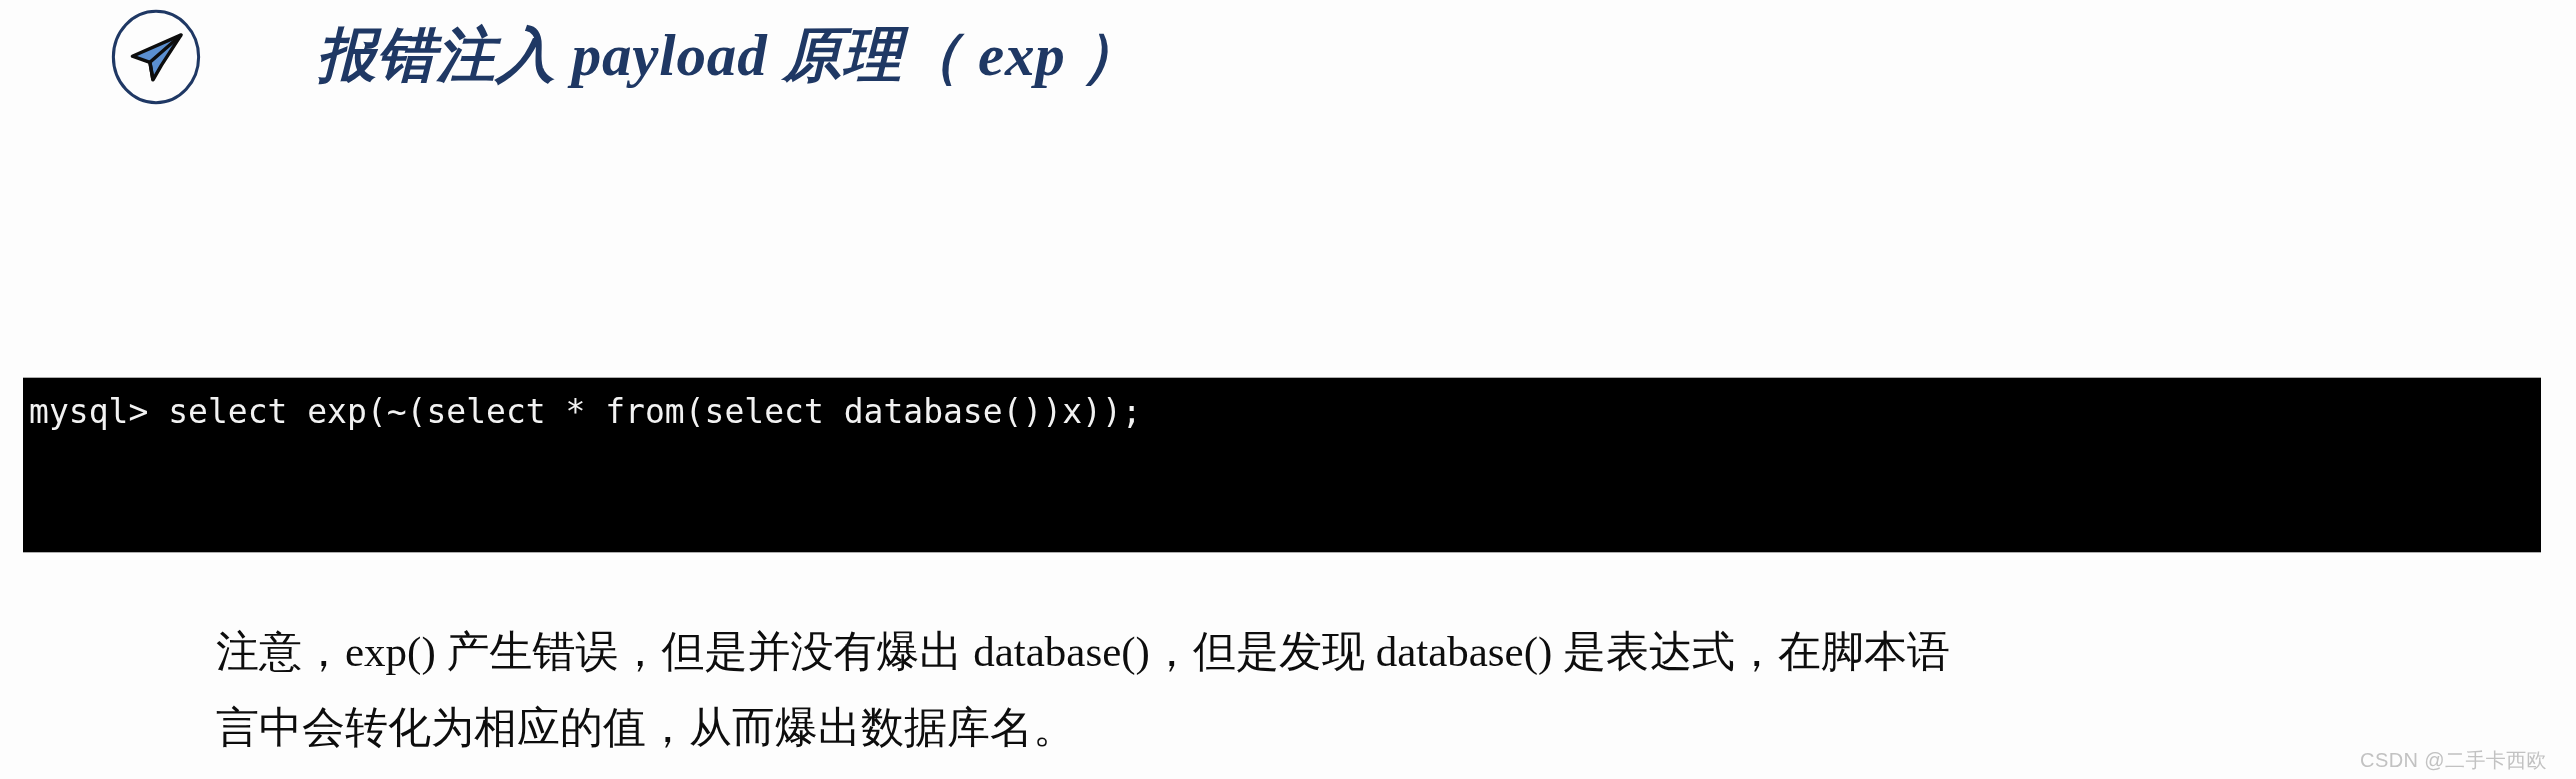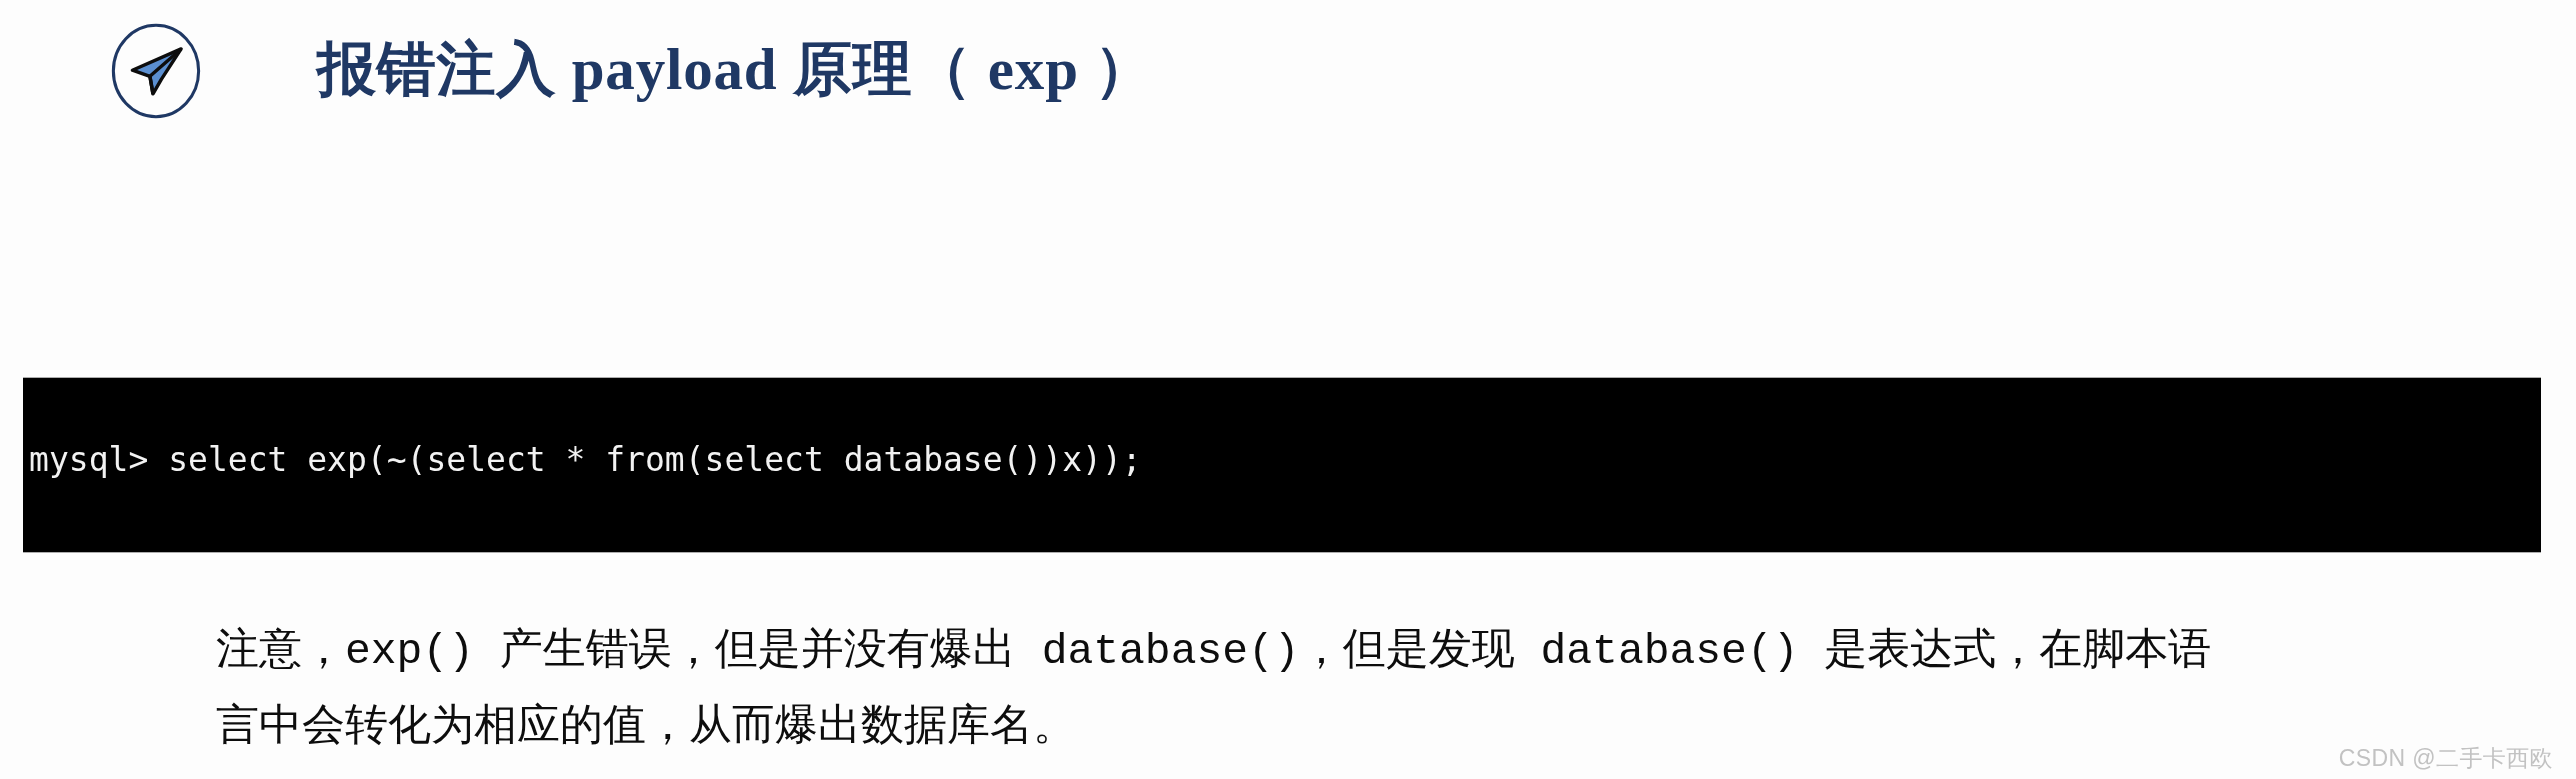--- a/index.html
+++ b/index.html
@@ -21,11 +21,12 @@
   .slide-header {
     position: absolute;
     left: 0;
-    top: 14px;
+    top: 0;
     width: 2576px;
     height: 122px;
     display: flex;
     align-items: center;
+    font-style: italic;
   }
 
   .send-badge {

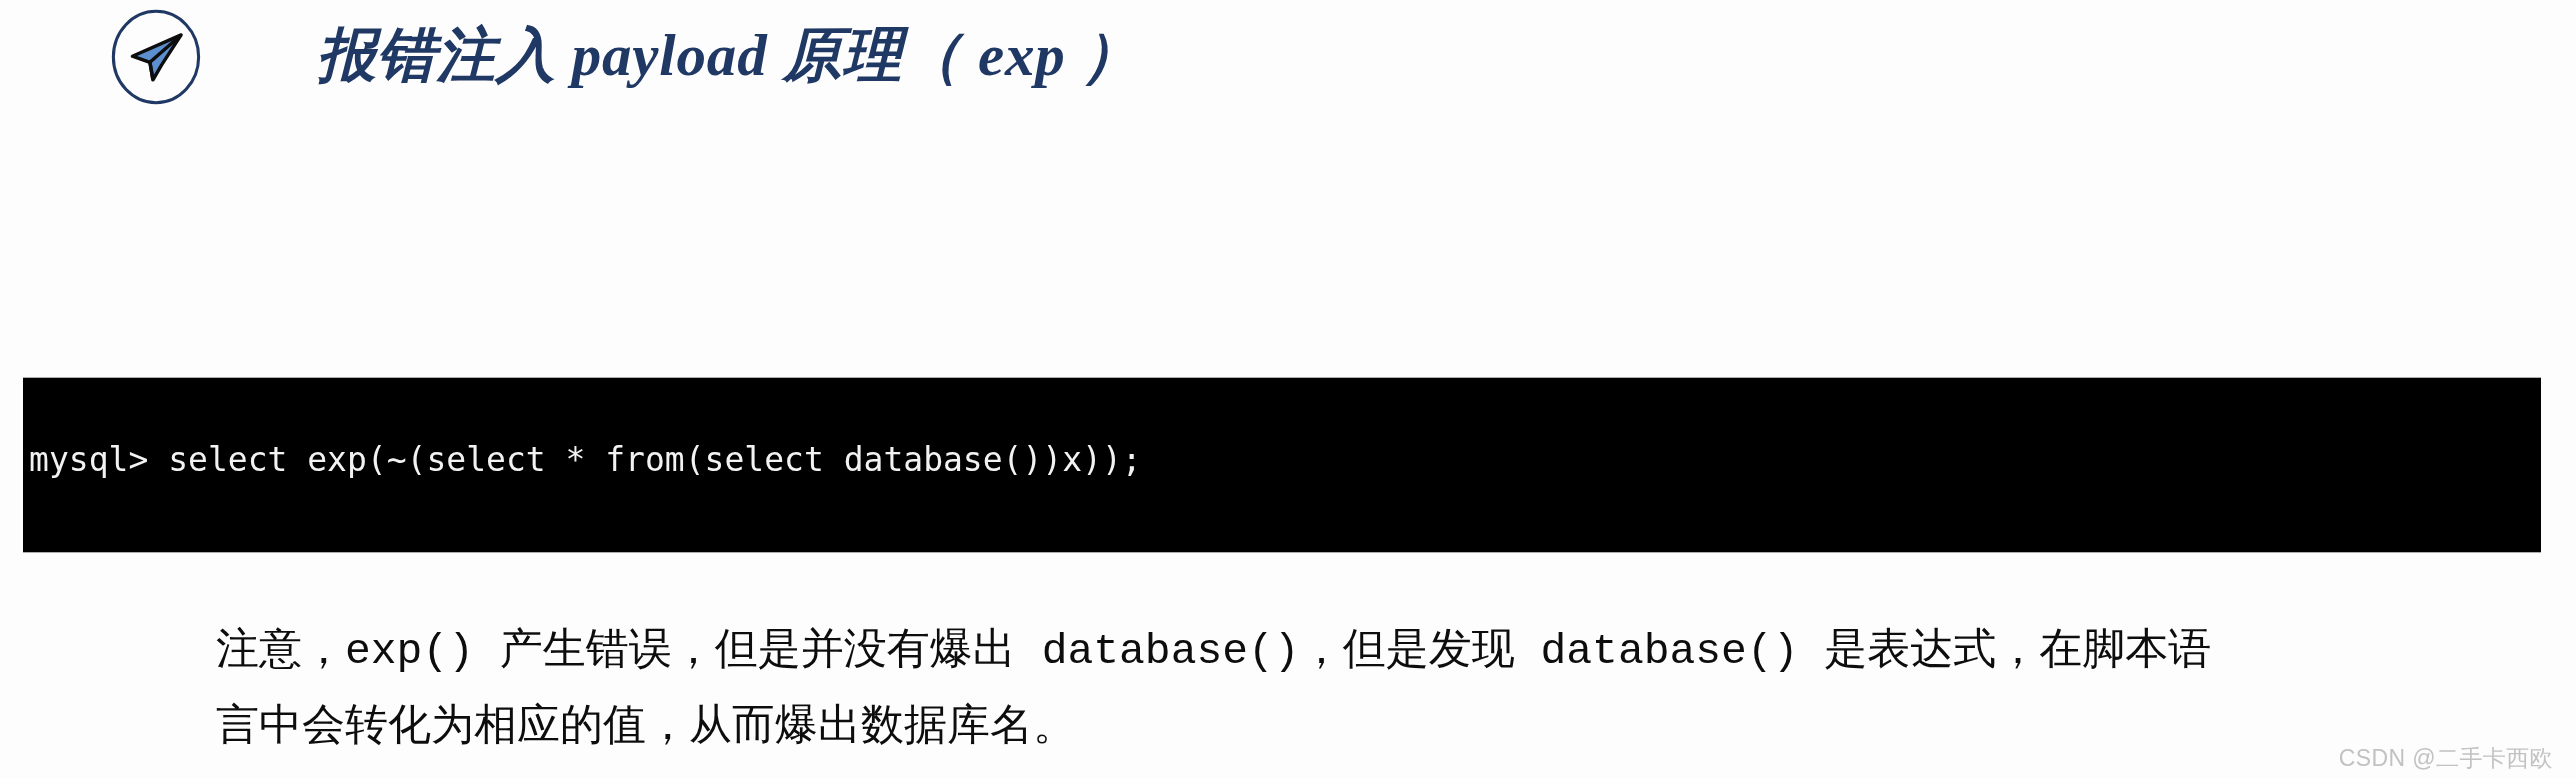--- a/index.html
+++ b/index.html
@@ -80,7 +80,6 @@
     line-height: 51px;
     white-space: pre;
     letter-spacing: 0px;
-    margin-top: 48px;
   }
 
   

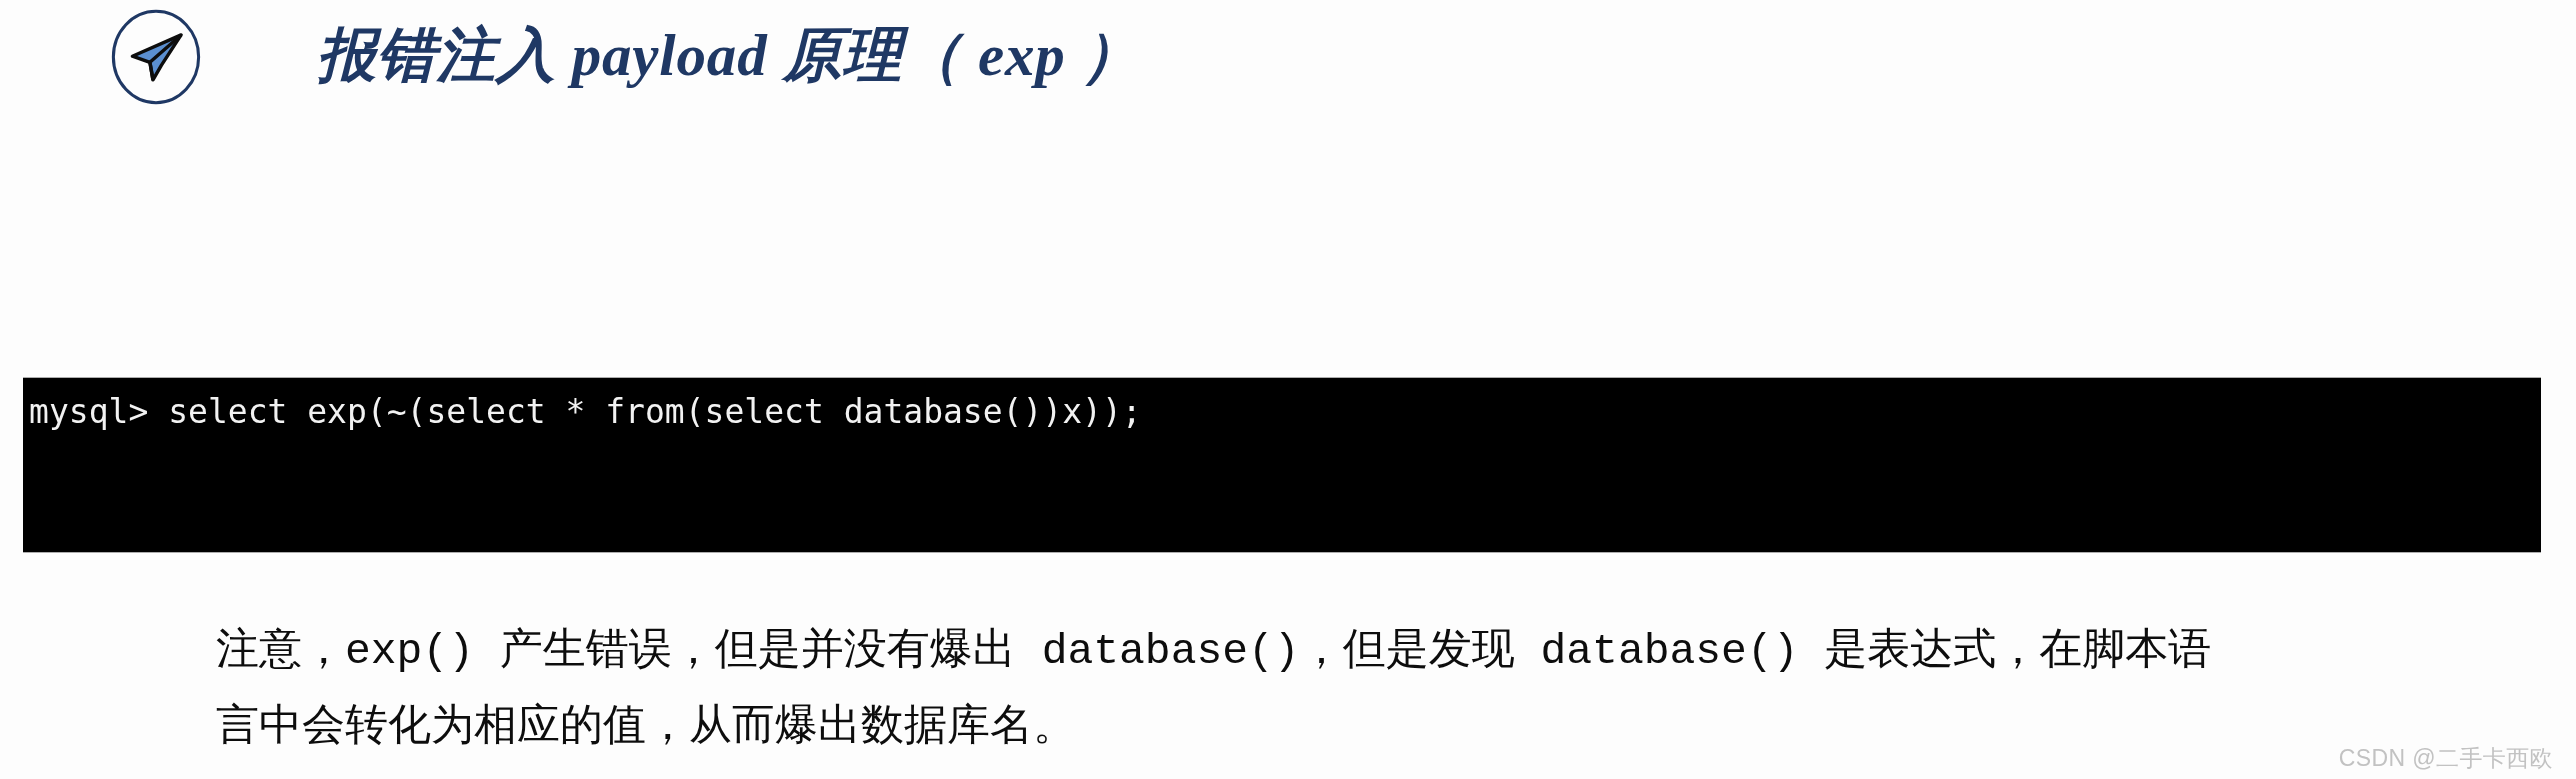--- a/index.html
+++ b/index.html
@@ -92,7 +92,7 @@
     font-size: 43px;
     line-height: 76px;
     font-weight: 400;
-    font-family: Liberation Mono, monospace;
+    font-family: Liberation Serif, serif;
   }
   .note-line {
     white-space: nowrap;

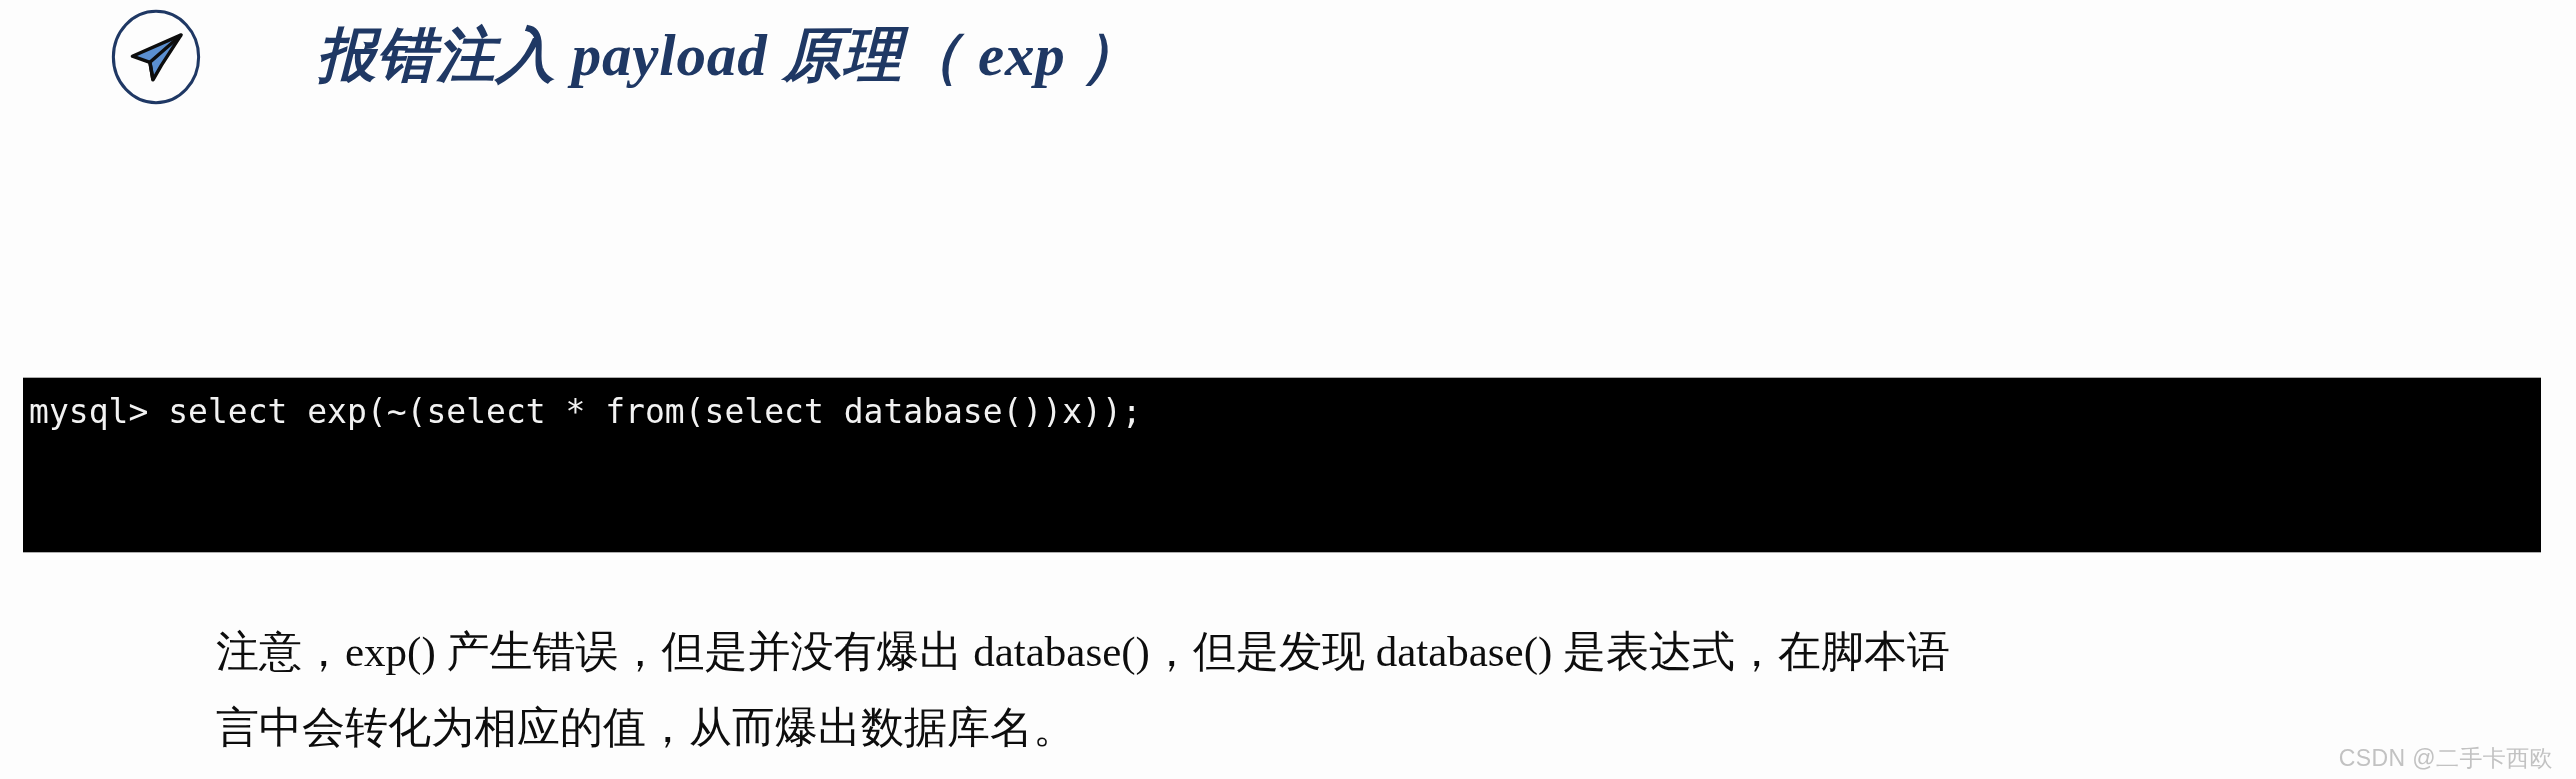--- a/index.html
+++ b/index.html
@@ -101,10 +101,10 @@
   
   .watermark {
     position: absolute;
-    right: 23px;
+    right: 29px;
     bottom: 6.1px;
     color: #c2c2c2;
-    font-size: 23px;
+    font-size: 20px;
     font-family: "Liberation Sans", "DejaVu Sans", sans-serif;
     white-space: nowrap;
     letter-spacing: 0.4px;

